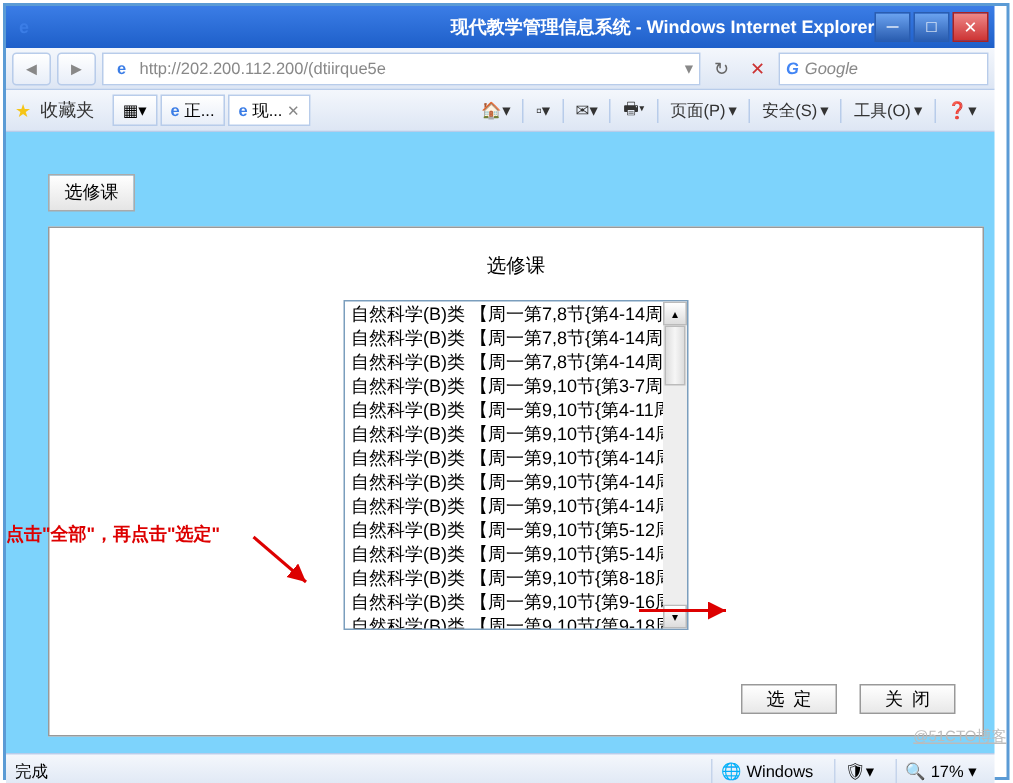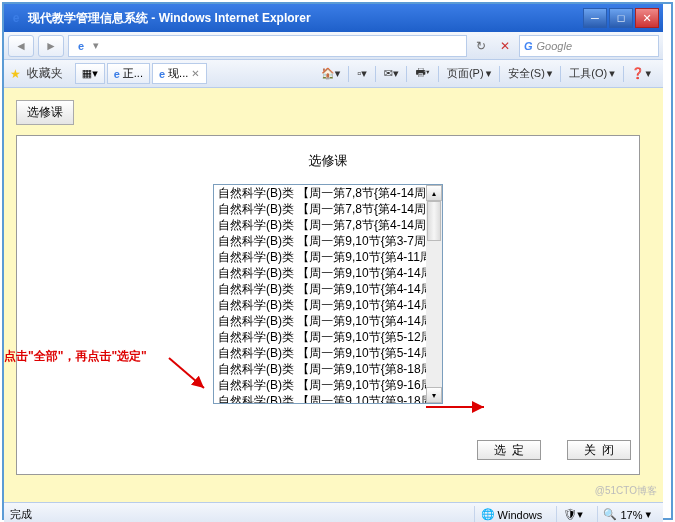--- a/index.html
+++ b/index.html
@@ -8,7 +8,7 @@
     .outer-border { border: 2px solid #5b9bd5; width: 671px; height: 518px; margin: 2px; position: relative; }
     
     .window { width: 659px; height: 522px; background: #fff; }
-    .titlebar { background: linear-gradient(to bottom, #3b7de6, #1e5fc9); color: #fff; height: 28px; display: flex; align-items: center; padding: 0 4px; }
+    .titlebar { background: linear-gradient(to bottom, #3b7de6, #1e5fc9); color: #fff; height: 28px; display: flex; align-items: center; padding: 0 4px; text-align: right; }
     .titlebar-icon { width: 16px; height: 16px; margin-right: 4px; display: inline-flex; align-items: center; justify-content: center; font-size: 12px; }
     .titlebar-text { flex: 1; font-size: 12px; font-weight: bold; }
     .win-btns { display: flex; gap: 2px; }

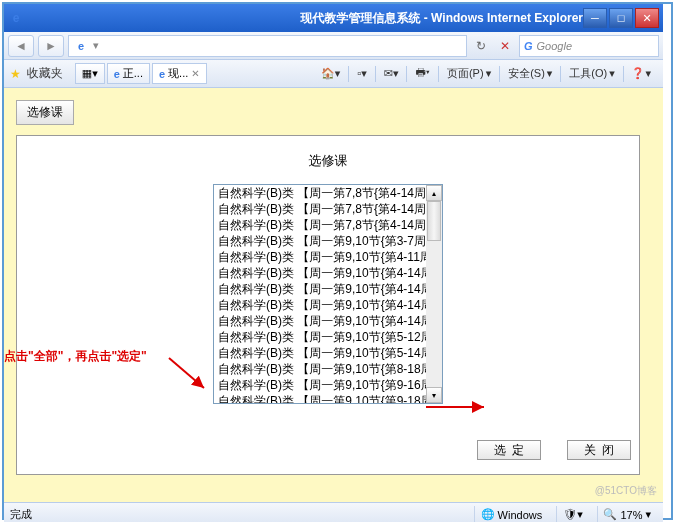--- a/index.html
+++ b/index.html
@@ -87,6 +87,7 @@
       <span class="addr-icon">
             <span class="ie-e">e</span>
           </span>
+      <input value="http://202.200.112.200/(dtiirque5e" style="">
       <span>▾</span>
     </div>
     <div class="addr-btn">↻</div>

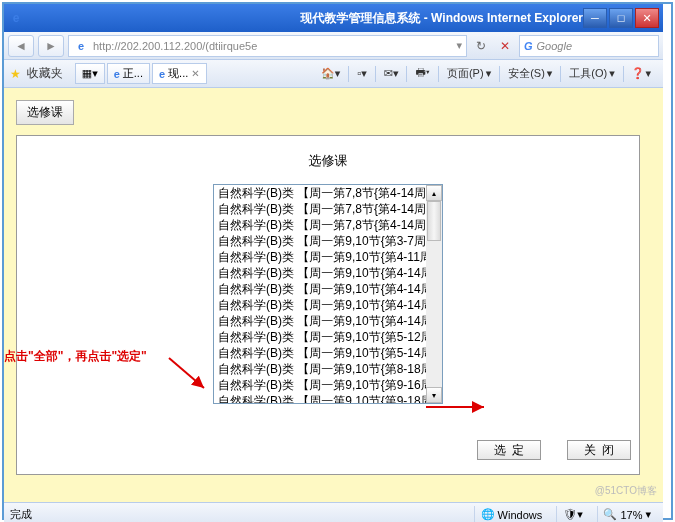--- a/index.html
+++ b/index.html
@@ -33,7 +33,7 @@
     .menu-btn { padding: 2px 6px; cursor: pointer; display: flex; align-items: center; gap: 2px; font-size: 11px; color: #333; }
     .menu-divider { width: 1px; height: 16px; background: #b8ccea; }
     
-    .content-area { background: #fef9c3; height: 414px; position: relative; padding: 12px; }
+    .content-area { background: #7dd3fc; height: 414px; position: relative; padding: 28px; }
     .elective-tab { border: 1px solid #aaa; background: linear-gradient(to bottom,#fff,#e5e5e5); padding: 3px 10px; display: inline-block; cursor: pointer; font-size: 12px; }
     
     .main-panel { border: 1px solid #999; margin-top: 10px; width: 624px; height: 340px; background: #fff; position: relative; padding: 16px; }

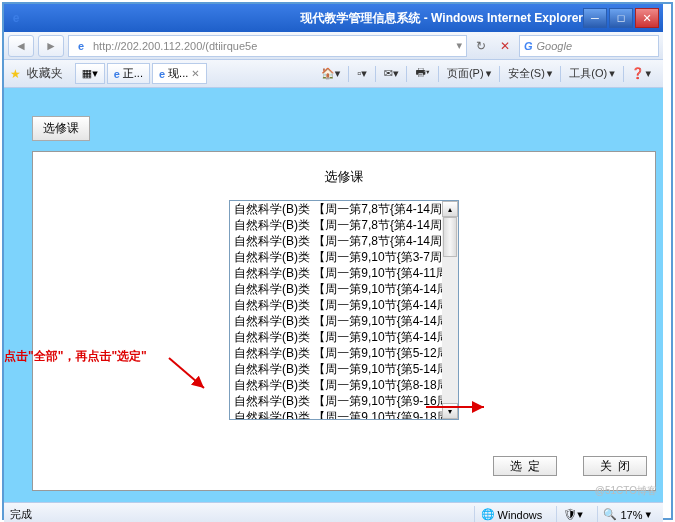--- a/index.html
+++ b/index.html
@@ -51,7 +51,7 @@
     .arrow-svg-diag { position: absolute; left: 160px; top: 260px; }
     .arrow-svg-horiz { position: absolute; left: 420px; top: 310px; }
     
-    .btn-row { position: absolute; right: 8px; bottom: 14px; display: flex; gap: 26px; }
+    .btn-row { position: absolute; right: 18px; bottom: 14px; display: flex; gap: 15px; }
     .action-btn { width: 64px; height: 20px; border: 1px solid #999; background: linear-gradient(to bottom,#fff,#e8e8e8); cursor: pointer; font-size: 12px; letter-spacing: 6px; padding-left: 6px; }
     
     .statusbar { height: 24px; background: linear-gradient(to bottom, #f4f7fc, #dde6f4); border-top: 1px solid #b8ccea; display: flex; align-items: center; padding: 0 6px; font-size: 11px; gap: 8px; }

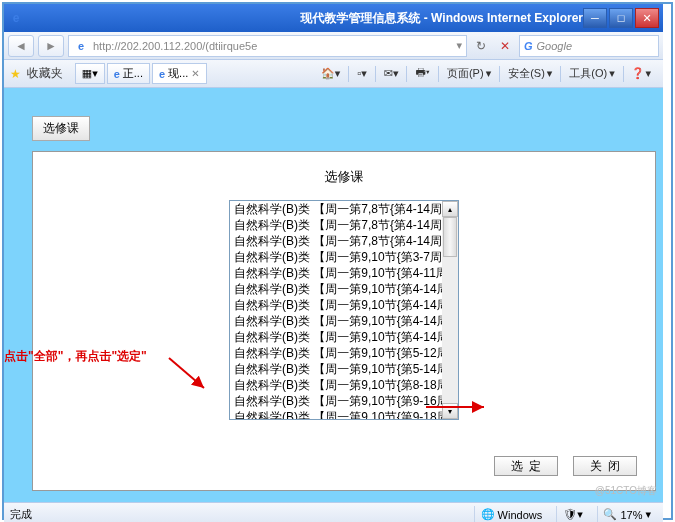--- a/index.html
+++ b/index.html
@@ -58,7 +58,7 @@
     .status-left { }
     .status-spacer { flex: 1; }
     .status-seg { display: flex; align-items: center; gap: 3px; padding: 0 6px; border-left: 1px solid #c5d4eb; height: 18px; }
-    .watermark { position: absolute; right: 14px; bottom: 20px; color: #bbb; font-size: 10px; }
+    .watermark { position: absolute; right: 0; bottom: 20px; color: #bbb; font-size: 10px; text-decoration: underline; }
     
     .ie-e { color: #3b7de6; font-weight: bold; }
     .google-g { font-weight: bold; }

